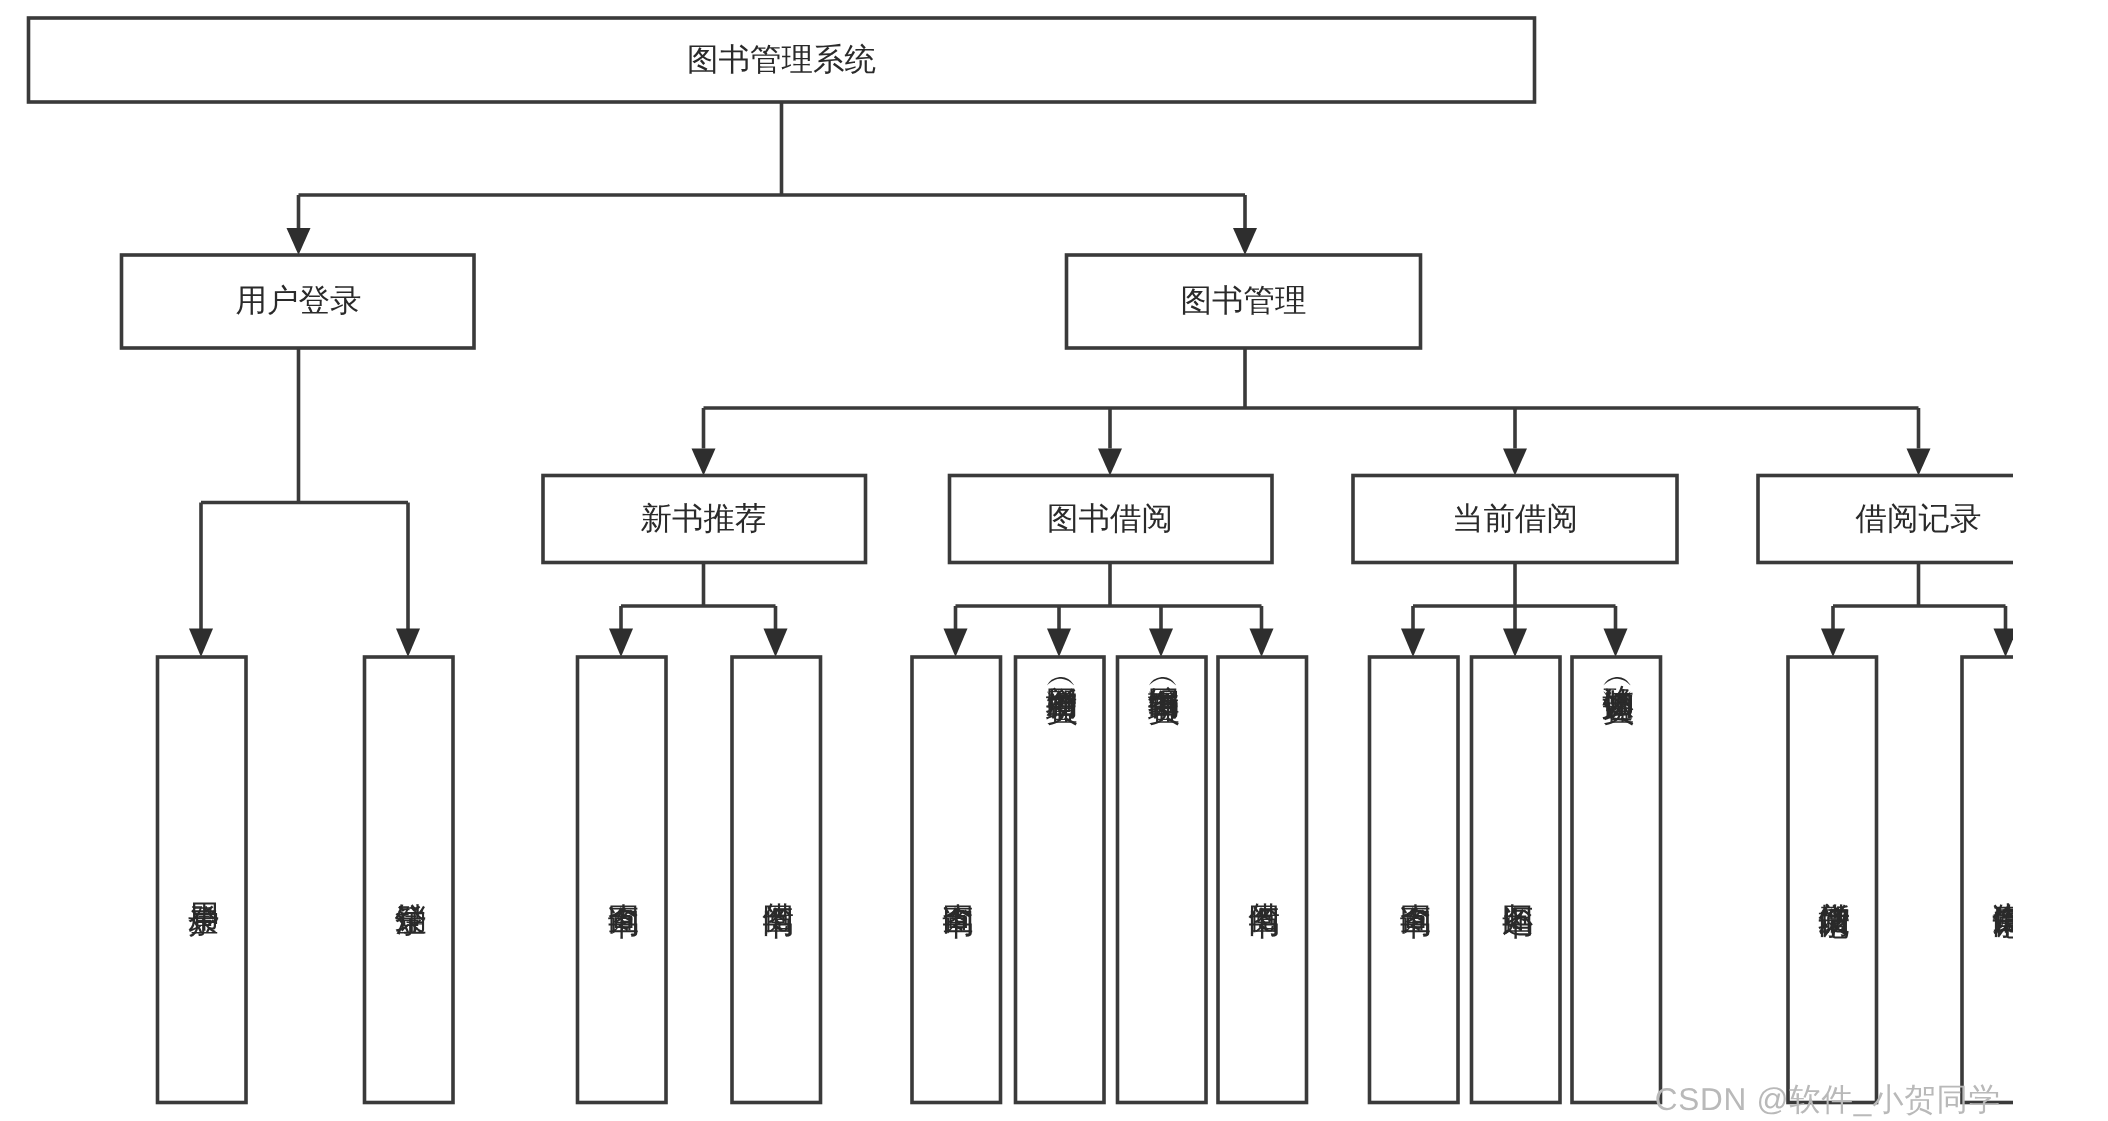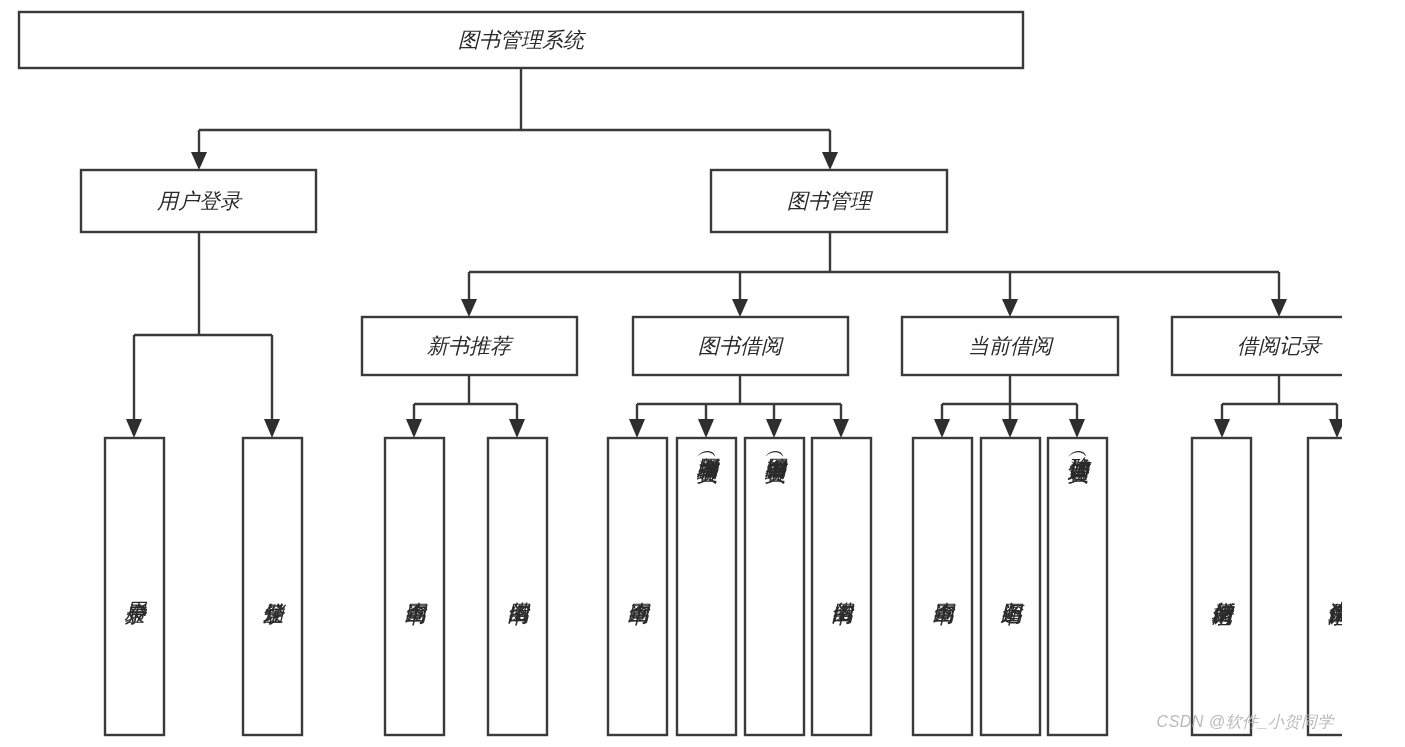--- a/index.html
+++ b/index.html
@@ -16,7 +16,6 @@
     height: 747px;
     background: #ffffff;
     overflow: hidden;
-    font-style: italic;
   }
   svg#tree-svg {
     position: absolute;

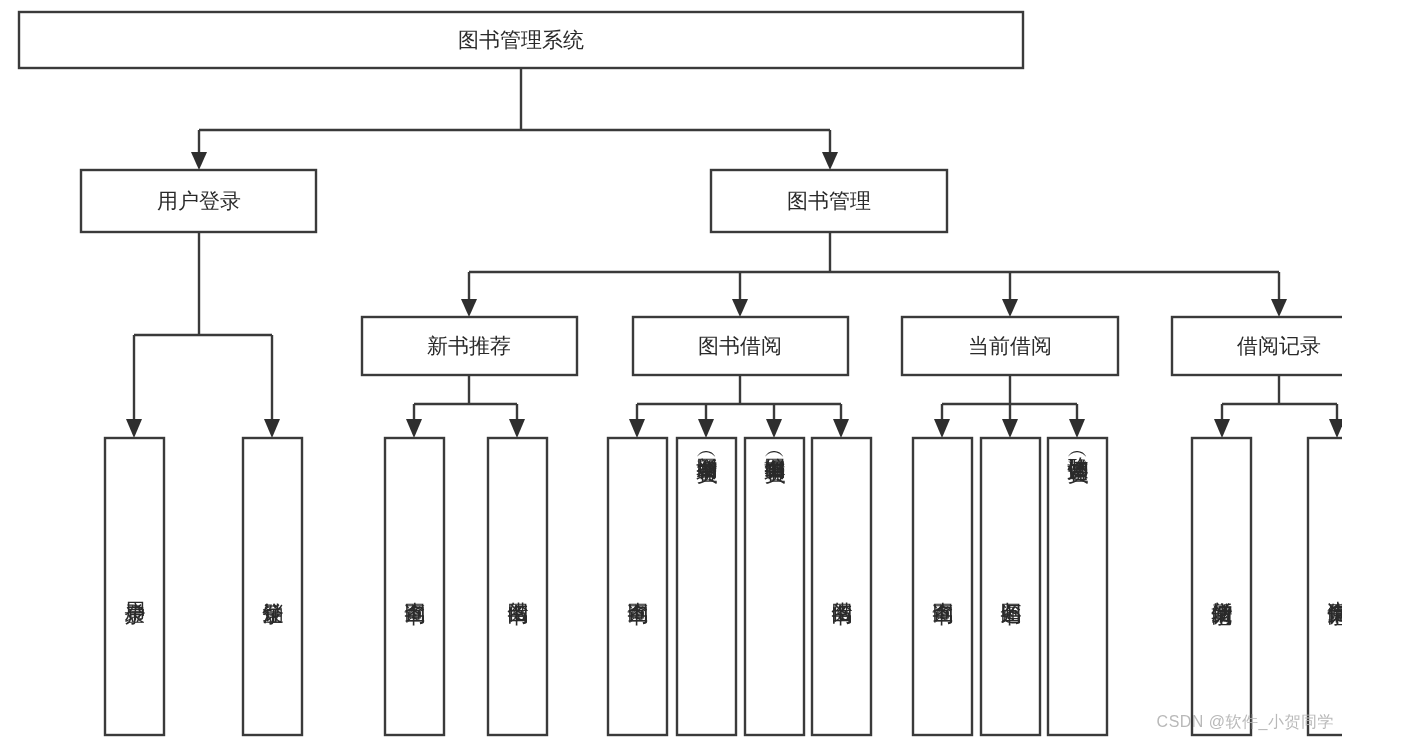--- a/index.html
+++ b/index.html
@@ -72,9 +72,9 @@
   .watermark {
     position: absolute;
     right: 8px;
-    bottom: 14px;
-    font-family: "Liberation Sans", "DejaVu Sans", sans-serif;
-    font-size: 16px;
+    bottom: 0;
+    font-family: "Liberation Sans", "DejaVu Sans", sans-serif;
+    font-size: 21px;
     color: #b9b9b9;
     letter-spacing: 0.5px;
     white-space: nowrap;

